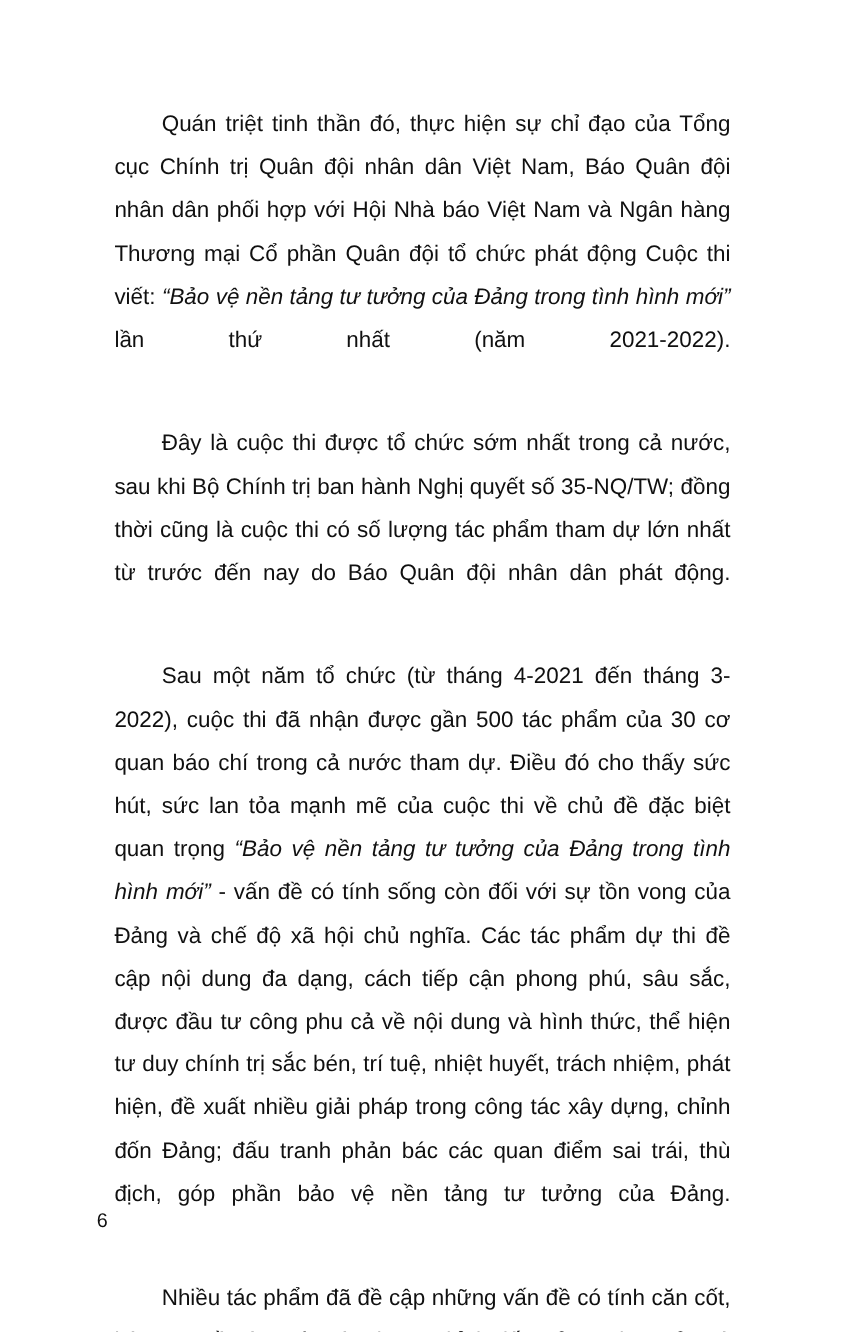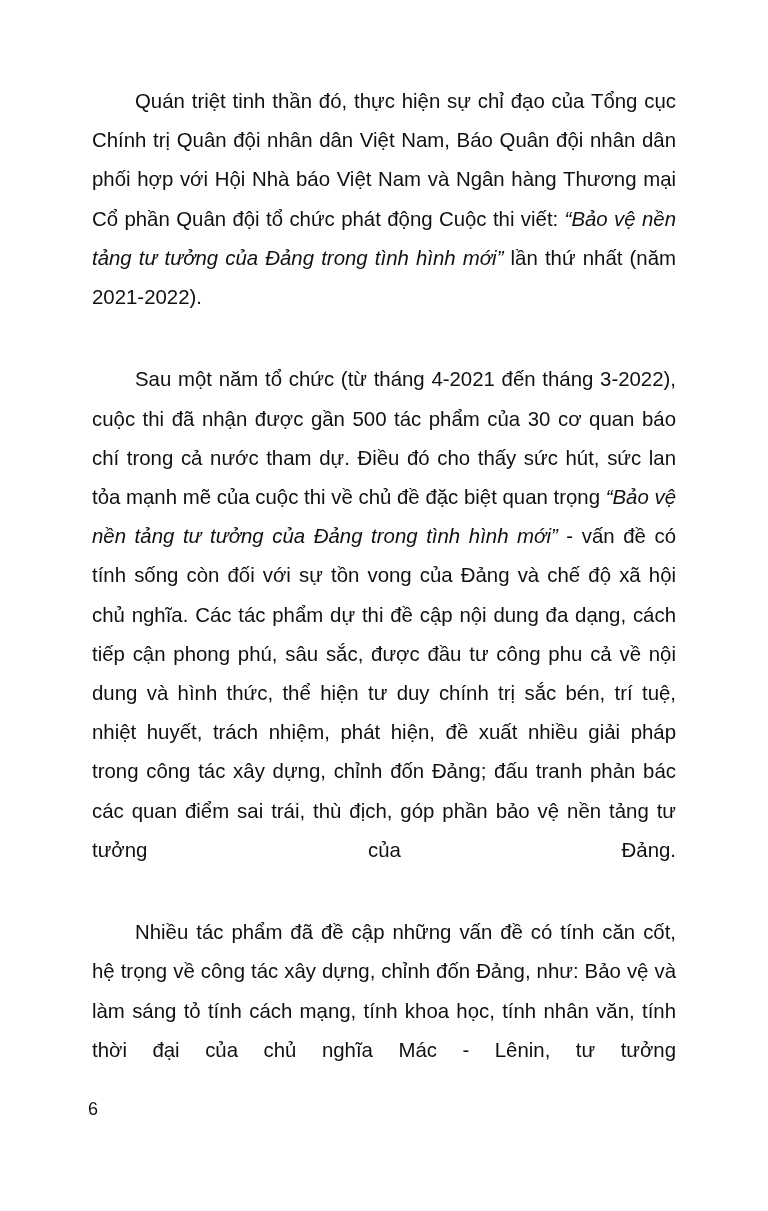--- a/index.html
+++ b/index.html
@@ -32,7 +32,7 @@
     color: #101010;
   }
   .para {
-    margin: 4px;
+    margin: 16px;
     text-indent: 43px;
     text-align: justify;
   }

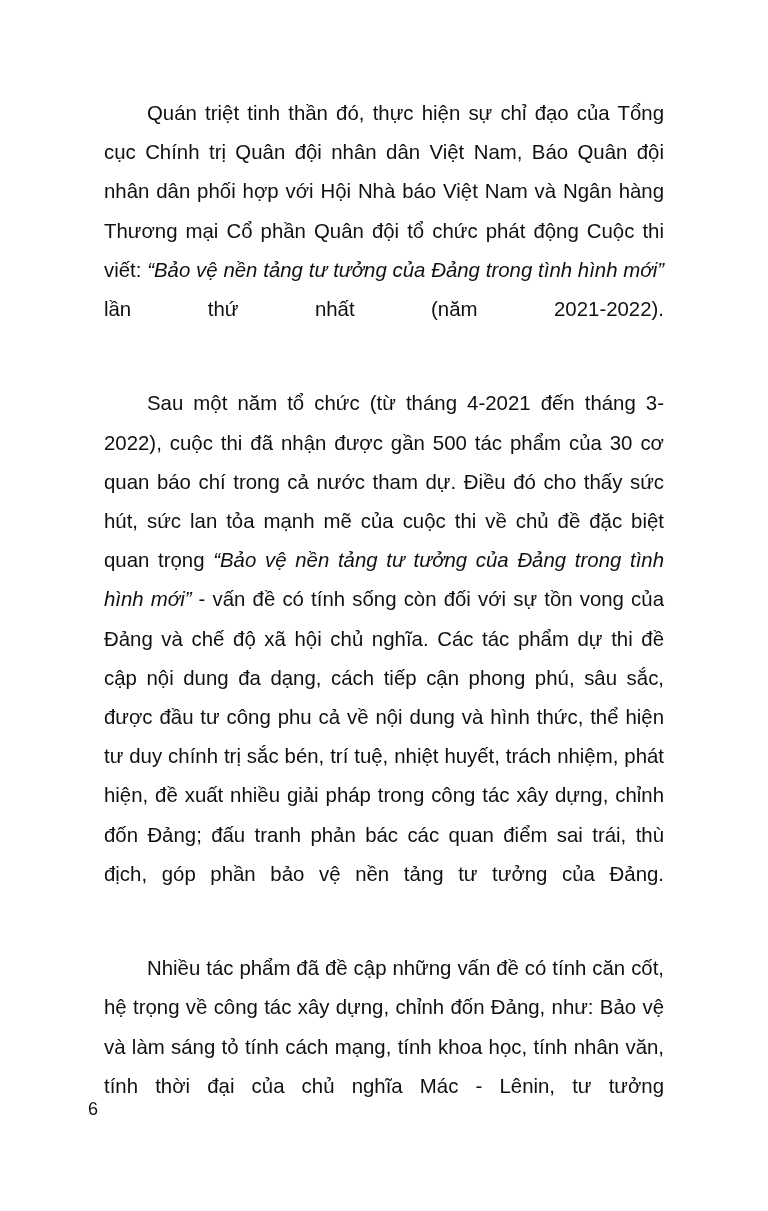--- a/index.html
+++ b/index.html
@@ -60,6 +60,7 @@
 <div class="page">
   <div class="body-text">
     <p class="para"><span>Quán triệt tinh thần đó, thực hiện sự chỉ đạo của Tổng cục Chính trị Quân đội nhân dân Việt Nam, Báo Quân đội nhân dân phối hợp với Hội Nhà báo Việt Nam và Ngân hàng Thương mại Cổ phần Quân đội tổ chức phát động Cuộc thi viết: </span><span class="it">“Bảo vệ nền tảng tư tưởng của Đảng trong tình hình mới”</span><span> lần thứ nhất (năm 2021-2022).</span></p>
+    <p class="para"><span>Đây là cuộc thi được tổ chức sớm nhất trong cả nước, sau khi Bộ Chính trị ban hành Nghị quyết số 35-NQ/TW; đồng thời cũng là cuộc thi có số lượng tác phẩm tham dự lớn nhất từ trước đến nay do Báo Quân đội nhân dân phát động.</span></p>
     <p class="para"><span>Sau một năm tổ chức (từ tháng 4-2021 đến tháng 3-2022), cuộc thi đã nhận được gần 500 tác phẩm của 30 cơ quan báo chí trong cả nước tham dự. Điều đó cho thấy sức hút, sức lan tỏa mạnh mẽ của cuộc thi về chủ đề đặc biệt quan trọng </span><span class="it">“Bảo vệ nền tảng tư tưởng của Đảng trong tình hình mới”</span><span> - vấn đề có tính sống còn đối với sự tồn vong của Đảng và chế độ xã hội chủ nghĩa. Các tác phẩm dự thi đề cập nội dung đa dạng, cách tiếp cận phong phú, sâu sắc, được đầu tư công phu cả về nội dung và hình thức, thể hiện tư duy chính trị sắc bén, trí tuệ, nhiệt huyết, trách nhiệm, phát hiện, đề xuất nhiều giải pháp trong công tác xây dựng, chỉnh đốn Đảng; đấu tranh phản bác các quan điểm sai trái, thù địch, góp phần bảo vệ nền tảng tư tưởng của Đảng.</span></p>
     <p class="para"><span>Nhiều tác phẩm đã đề cập những vấn đề có tính căn cốt, hệ trọng về công tác xây dựng, chỉnh đốn Đảng, như: Bảo vệ và làm sáng tỏ tính cách mạng, tính khoa học, tính nhân văn, tính thời đại của chủ nghĩa Mác - Lênin, tư tưởng</span></p>
   </div>

